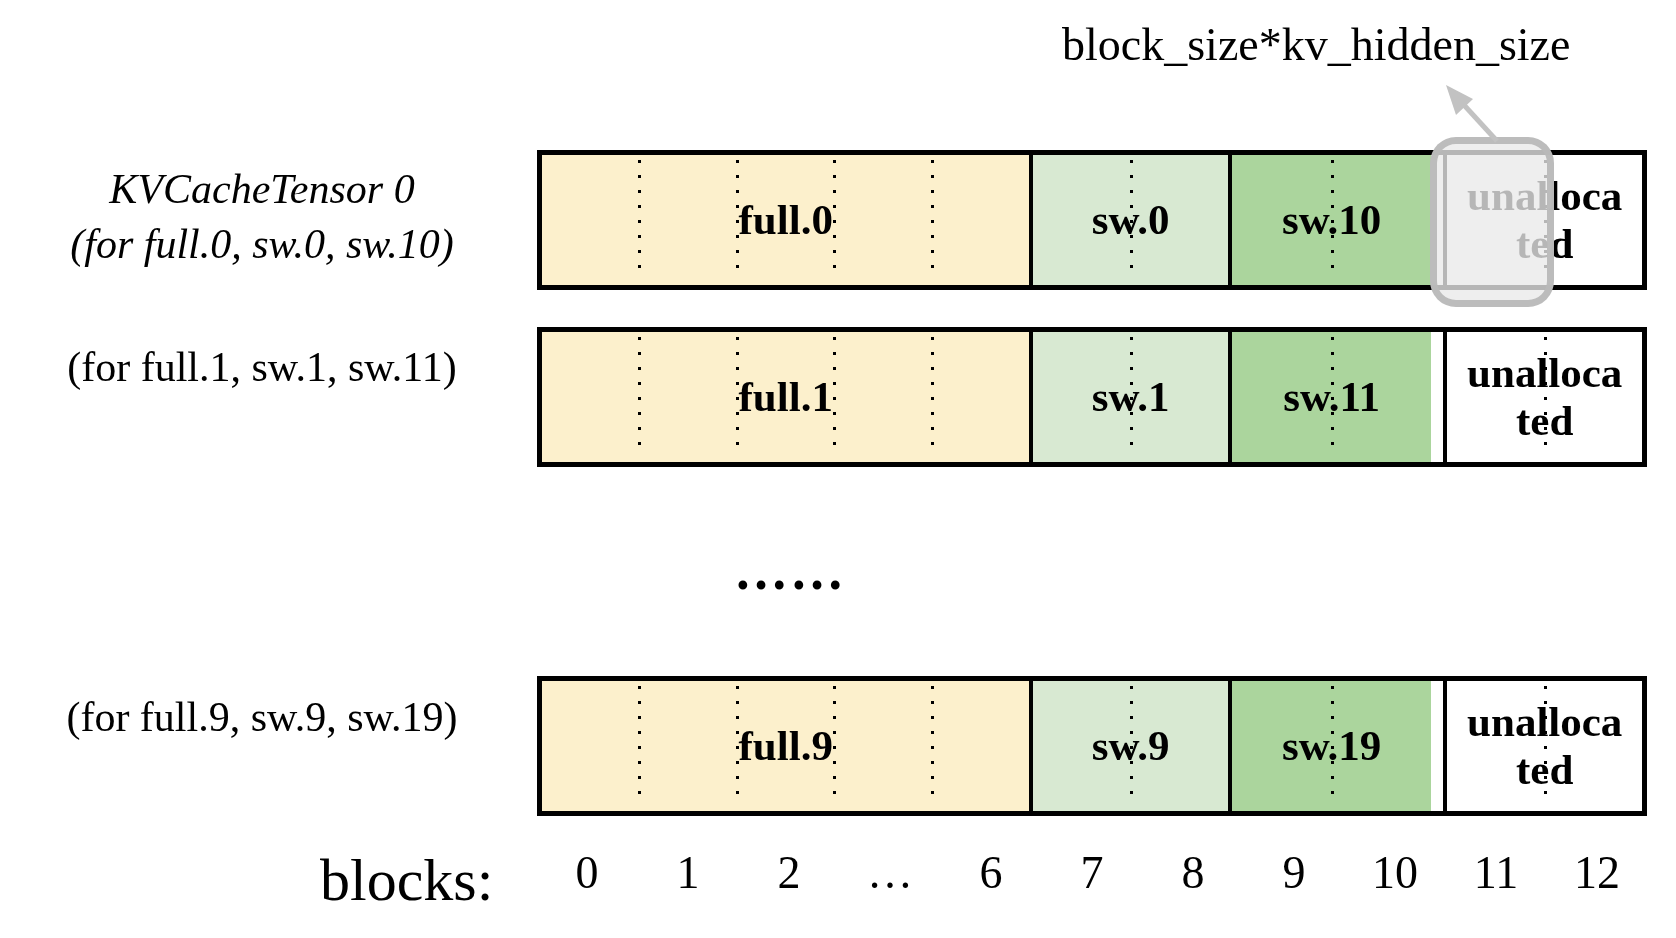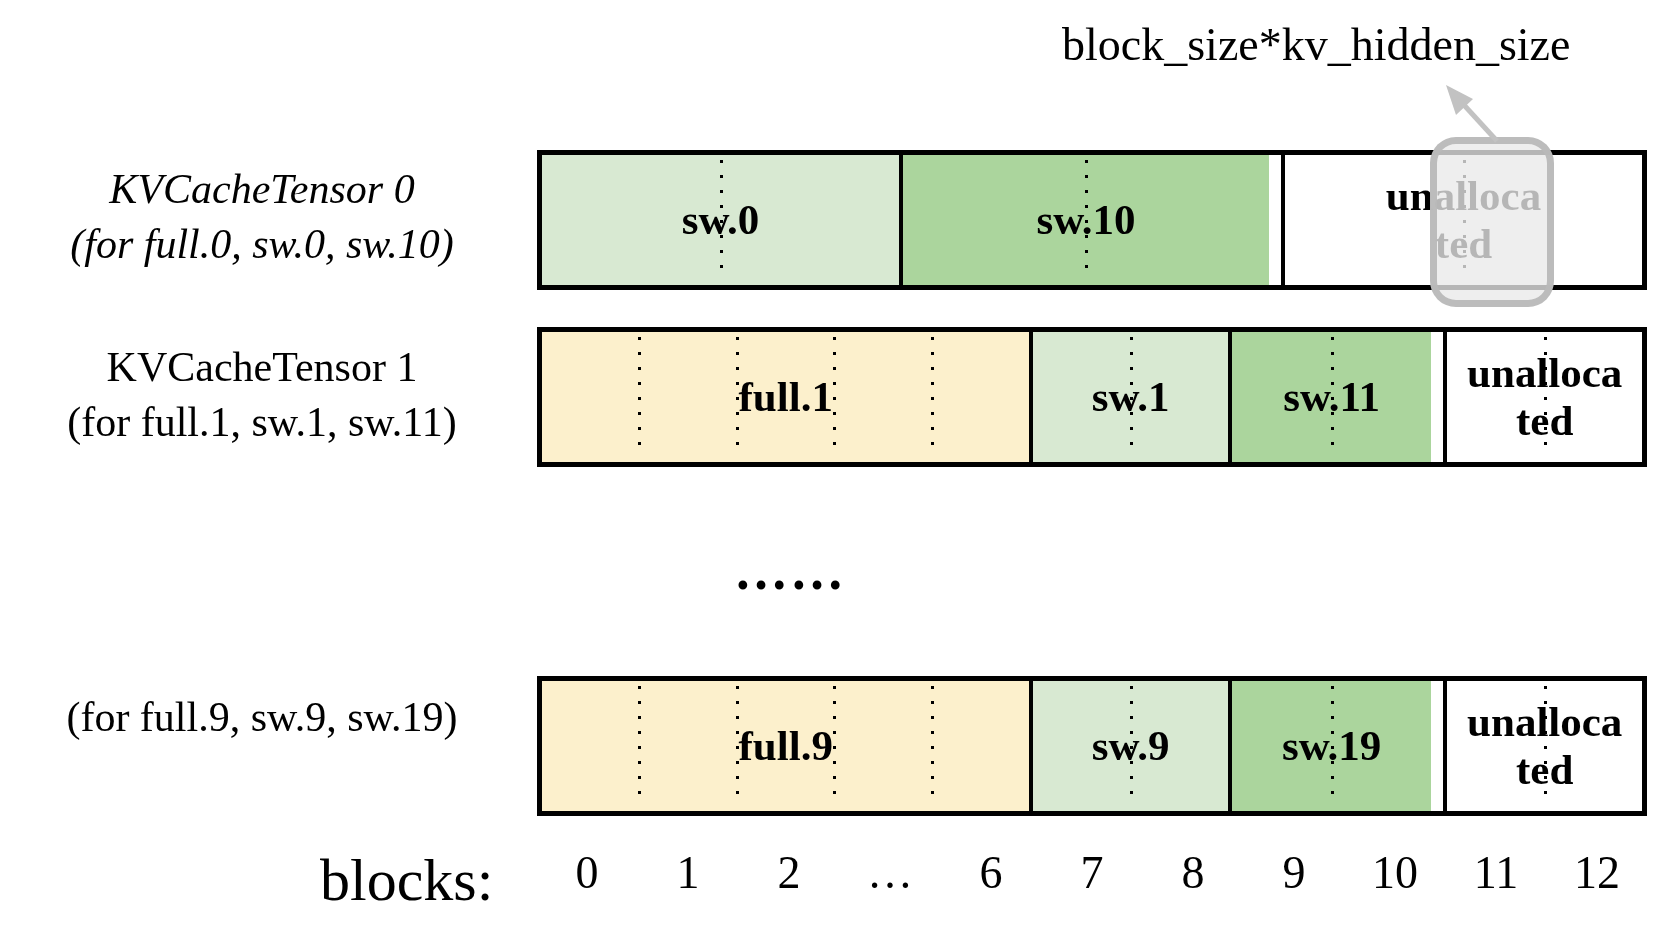--- a/index.html
+++ b/index.html
@@ -92,6 +92,13 @@
   </div>
 
   <div class="abs bar" style="top:150px;">
+    <div class="section sec-full">
+      <i class="dd" style="left:calc(20% - 1px);"></i>
+      <i class="dd" style="left:calc(40% - 1px);"></i>
+      <i class="dd" style="left:calc(60% - 1px);"></i>
+      <i class="dd" style="left:calc(80% - 1px);"></i>
+      <span class="sec-label">full.0</span>
+    </div>
     <div class="section sec-swl">
       <i class="dd" style="left:calc(50% - 1px);"></i>
       <span class="sec-label">sw.0</span>

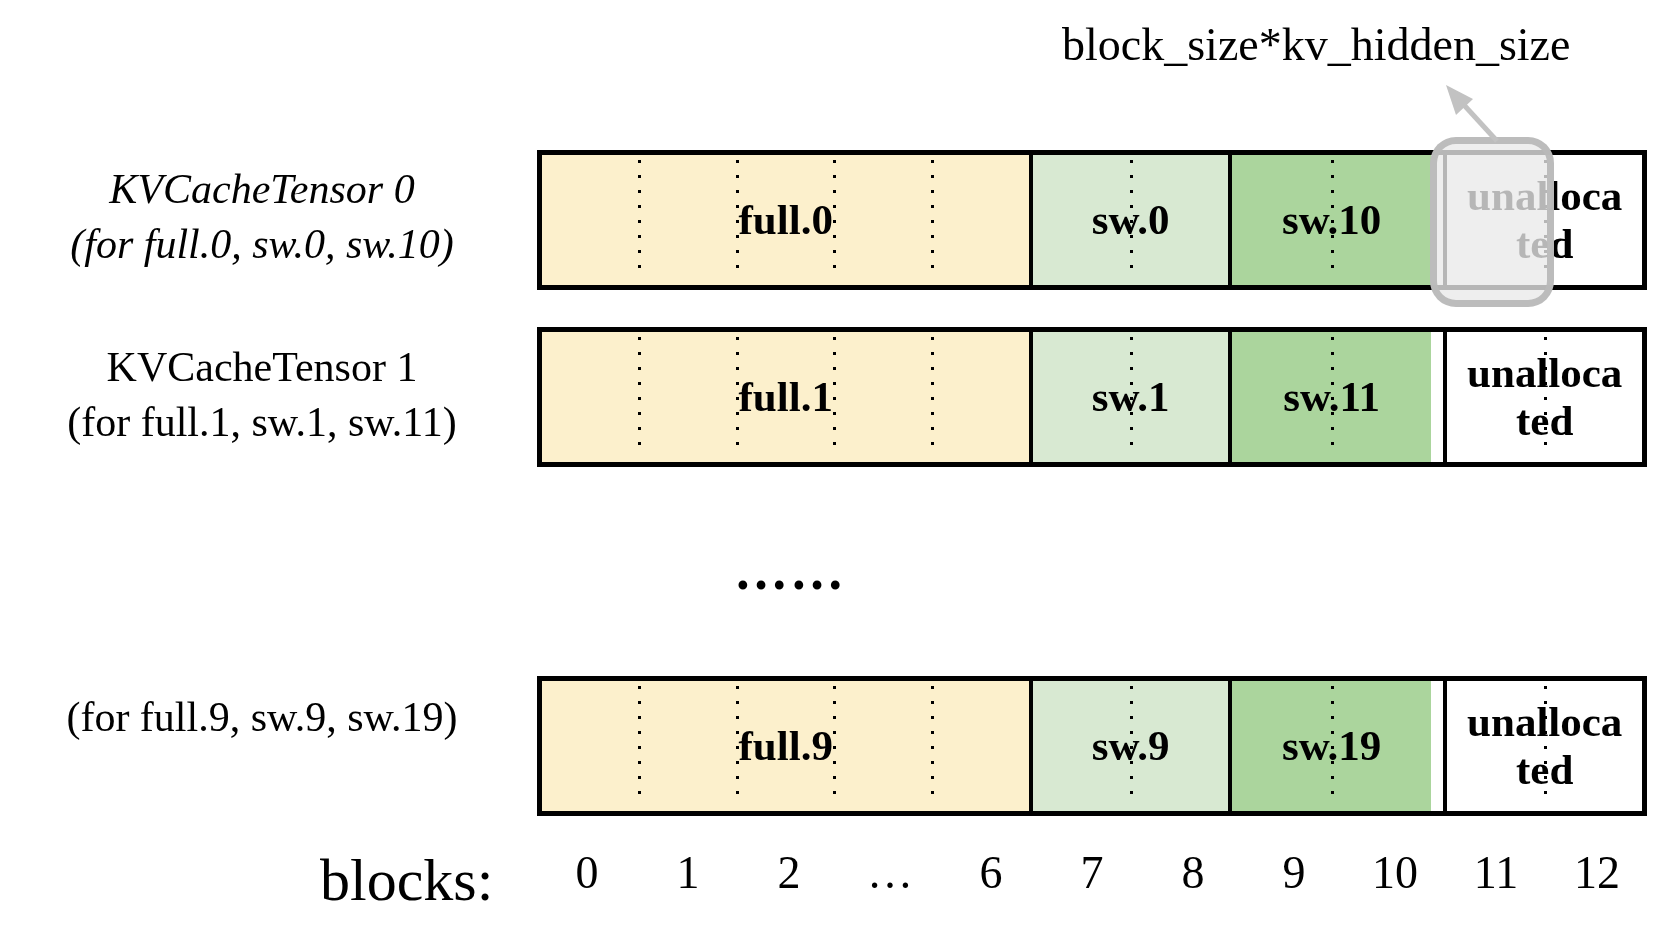--- a/index.html
+++ b/index.html
@@ -117,7 +117,6 @@
   </div>
 
   <div class="abs row-label" style="top:340px;">
-    <div>KVCacheTensor 1</div>
     <div>(for full.1, sw.1, sw.11)</div>
   </div>
 

